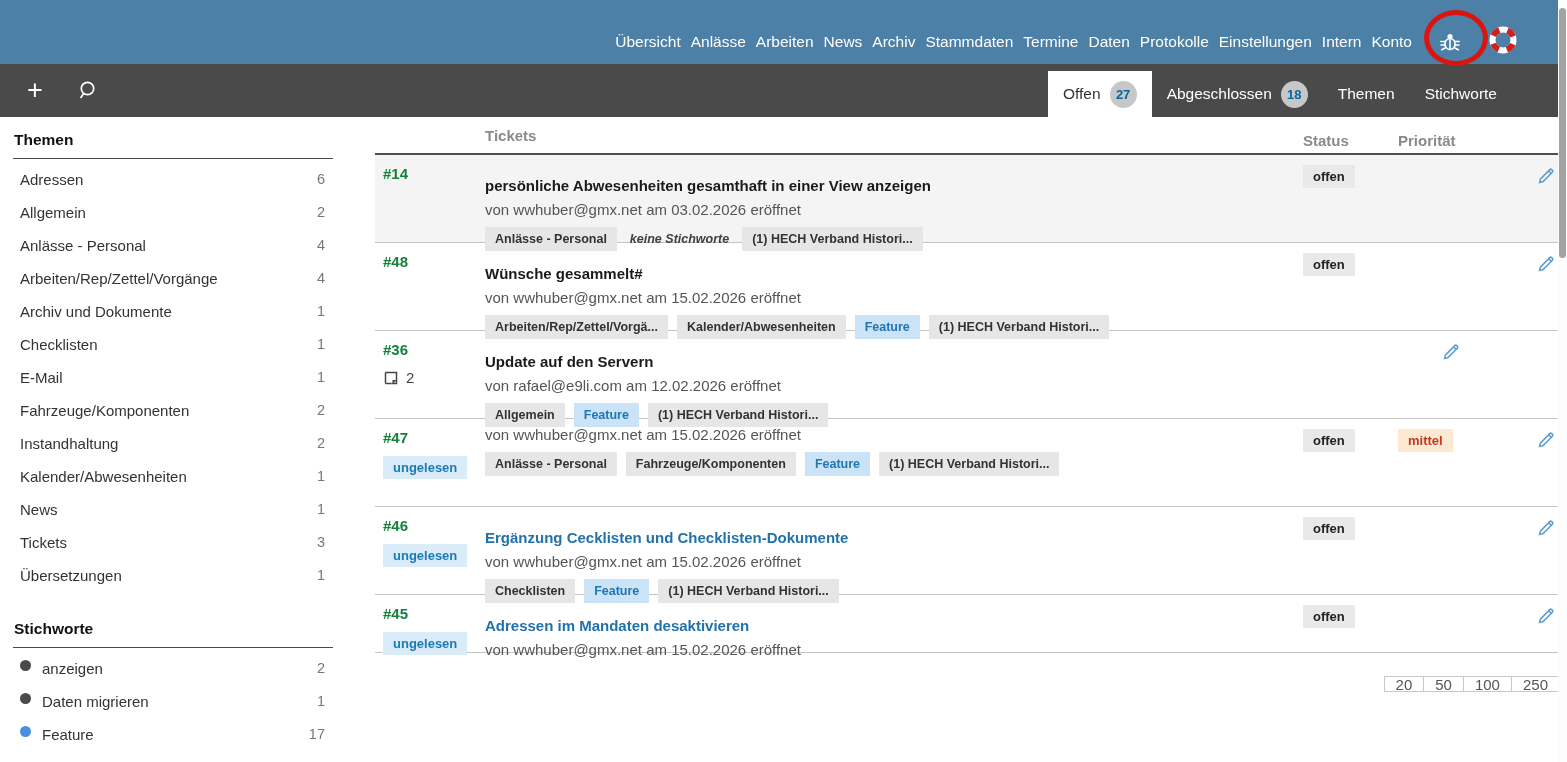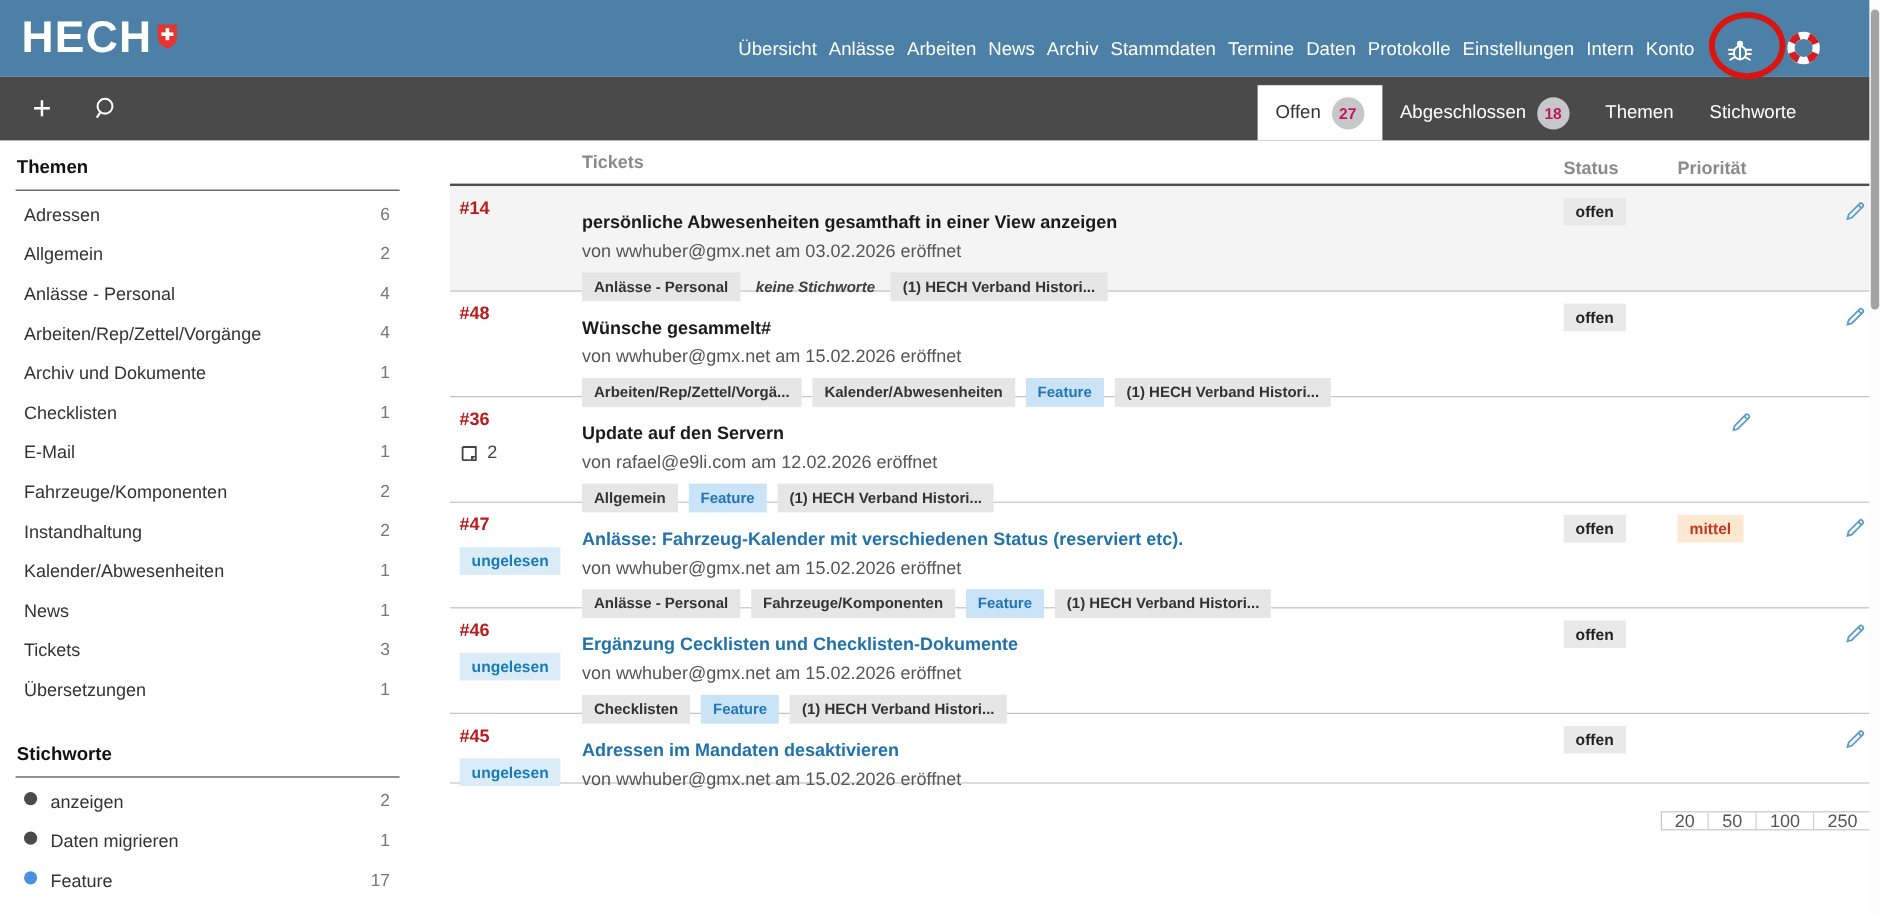--- a/index.html
+++ b/index.html
@@ -121,16 +121,6 @@
 <body>
 
 <header class="topbar">
-  <div class="logo">
-    <span>HECH</span>
-    <span class="logo-shield">
-      <svg width="17" height="21" viewBox="0 0 17 21">
-          <path d="M0.5 0.5h16v11.5c0 4.5-5.5 7.5-8 8.5-2.5-1-8-4-8-8.5z" fill="#e5352e"></path>
-          <rect x="7" y="3.5" width="3" height="10" fill="#fff"></rect>
-          <rect x="3.5" y="7" width="10" height="3" fill="#fff"></rect>
-        </svg>
-    </span>
-  </div>
   <nav class="topnav">
       <a class="nav-item">Übersicht</a>
       <a class="nav-item">Anlässe</a>

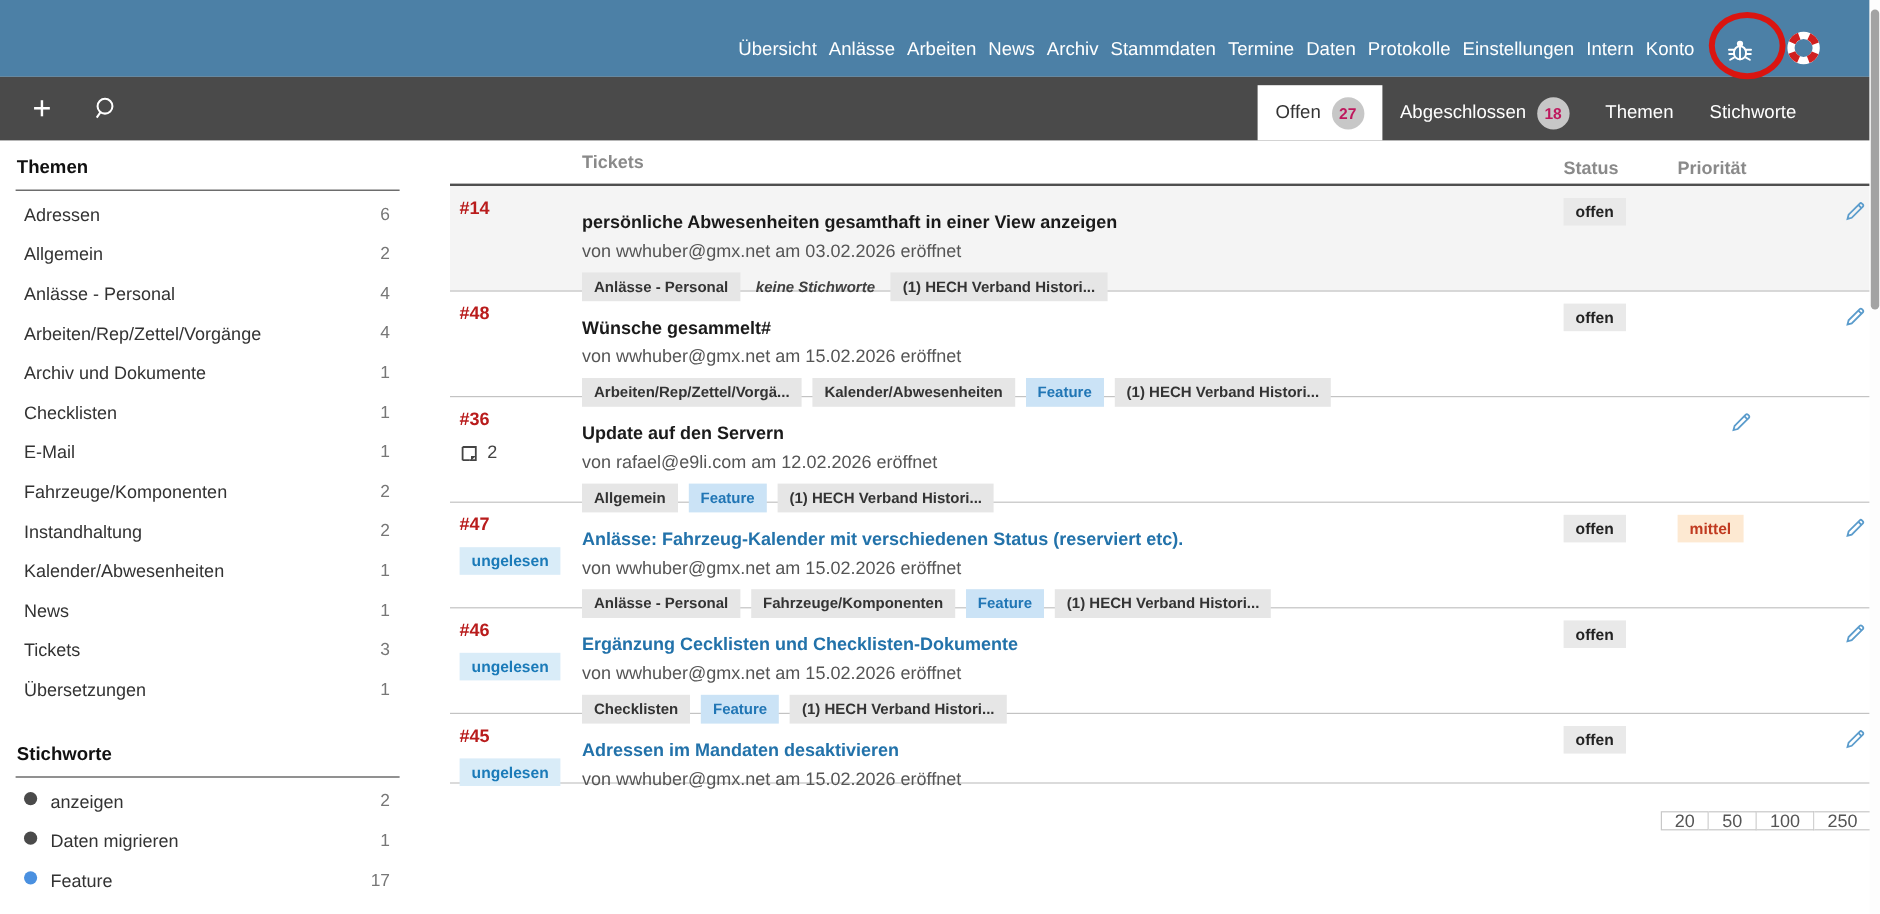--- a/index.html
+++ b/index.html
@@ -46,7 +46,7 @@
   }
   .tab.active { background:#fff; color:#333; }
   .tab-badge {
-    background:#c7c7c7; color:#be185d; border-radius:50%; min-width:27px; height:27px;
+    background:#c7c7c7; color:#0369a1; border-radius:50%; min-width:27px; height:27px;
     display:flex; align-items:center; justify-content:center;
     font-size:13px; font-weight:bold;
   }

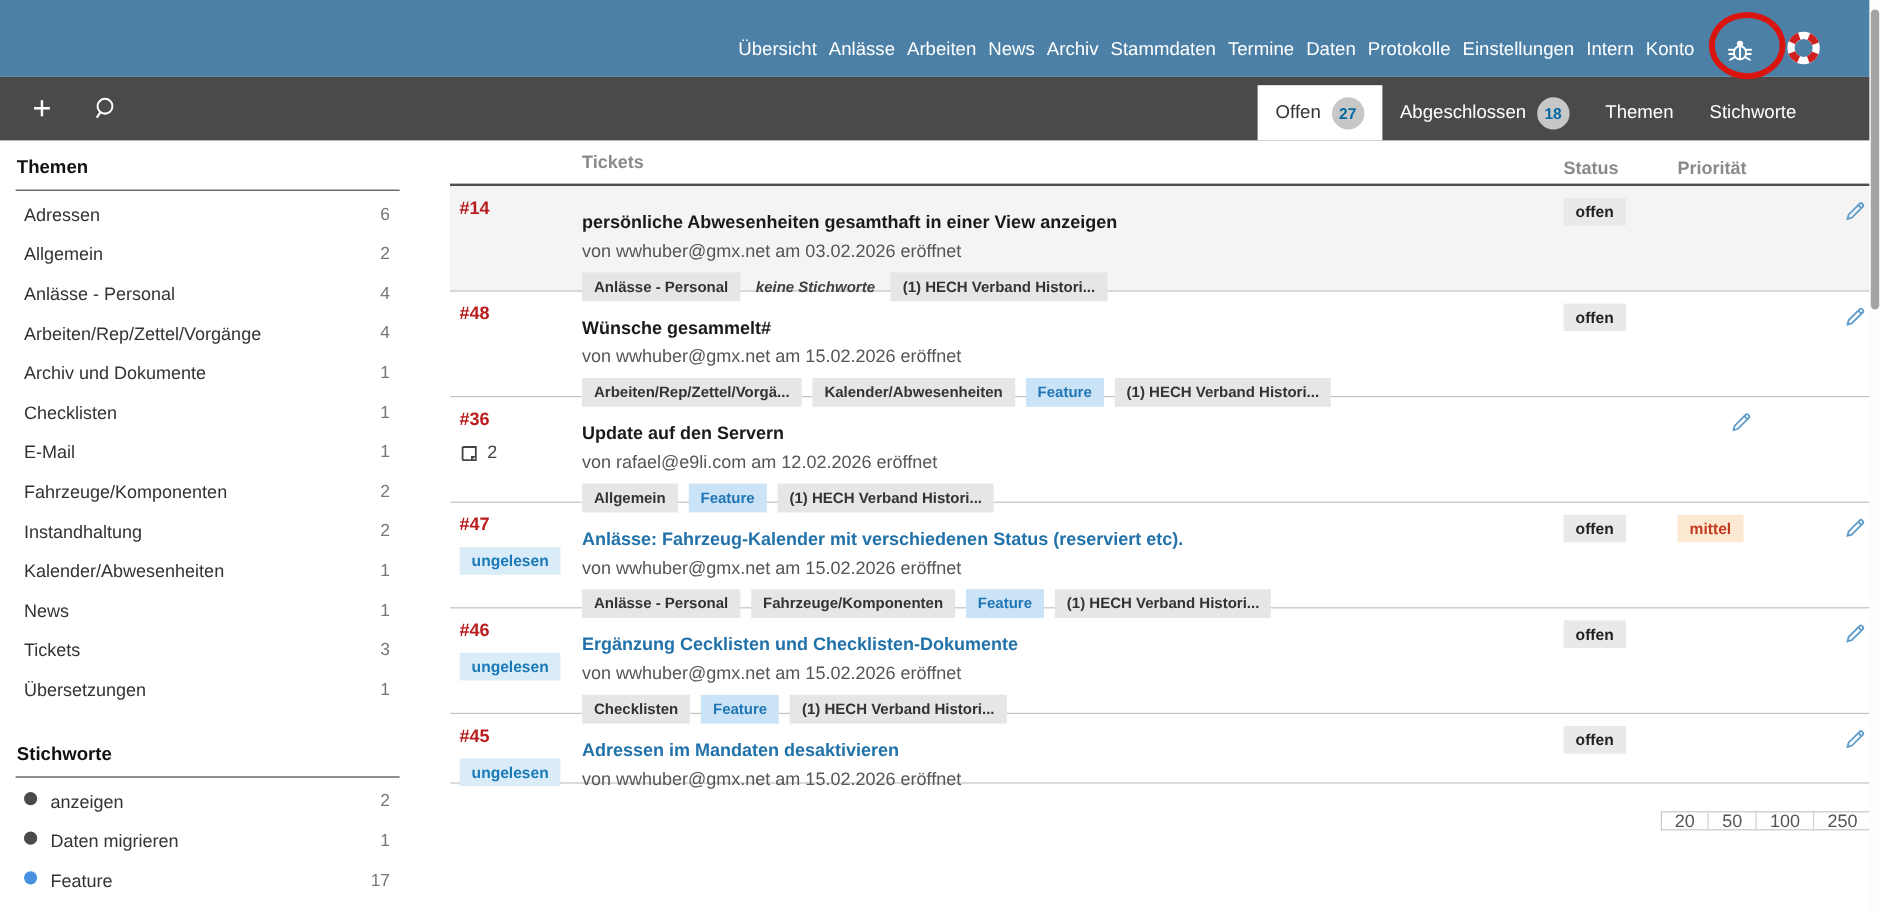--- a/index.html
+++ b/index.html
@@ -80,7 +80,7 @@
   .trow { display:flex; border-bottom:1px solid #c3c3c3; height:88px; cursor:pointer; }
   .trow.short { height:58px; }
   .trow.hl { background:#f4f4f4; }
-  .tid { margin:10px 0 0 8px; font-weight:bold; font-size:15px; color:#b91c1c; }
+  .tid { margin:10px 0 0 8px; font-weight:bold; font-size:15px; color:#15803d; }
   .tcomments { margin:11px 0 0 8px; display:flex; align-items:center; gap:7px; color:#444; font-size:15px; }
   .unread {
     margin:10px 0 0 8px; display:inline-block; background:#d9ecf8; color:#1a7ab8;

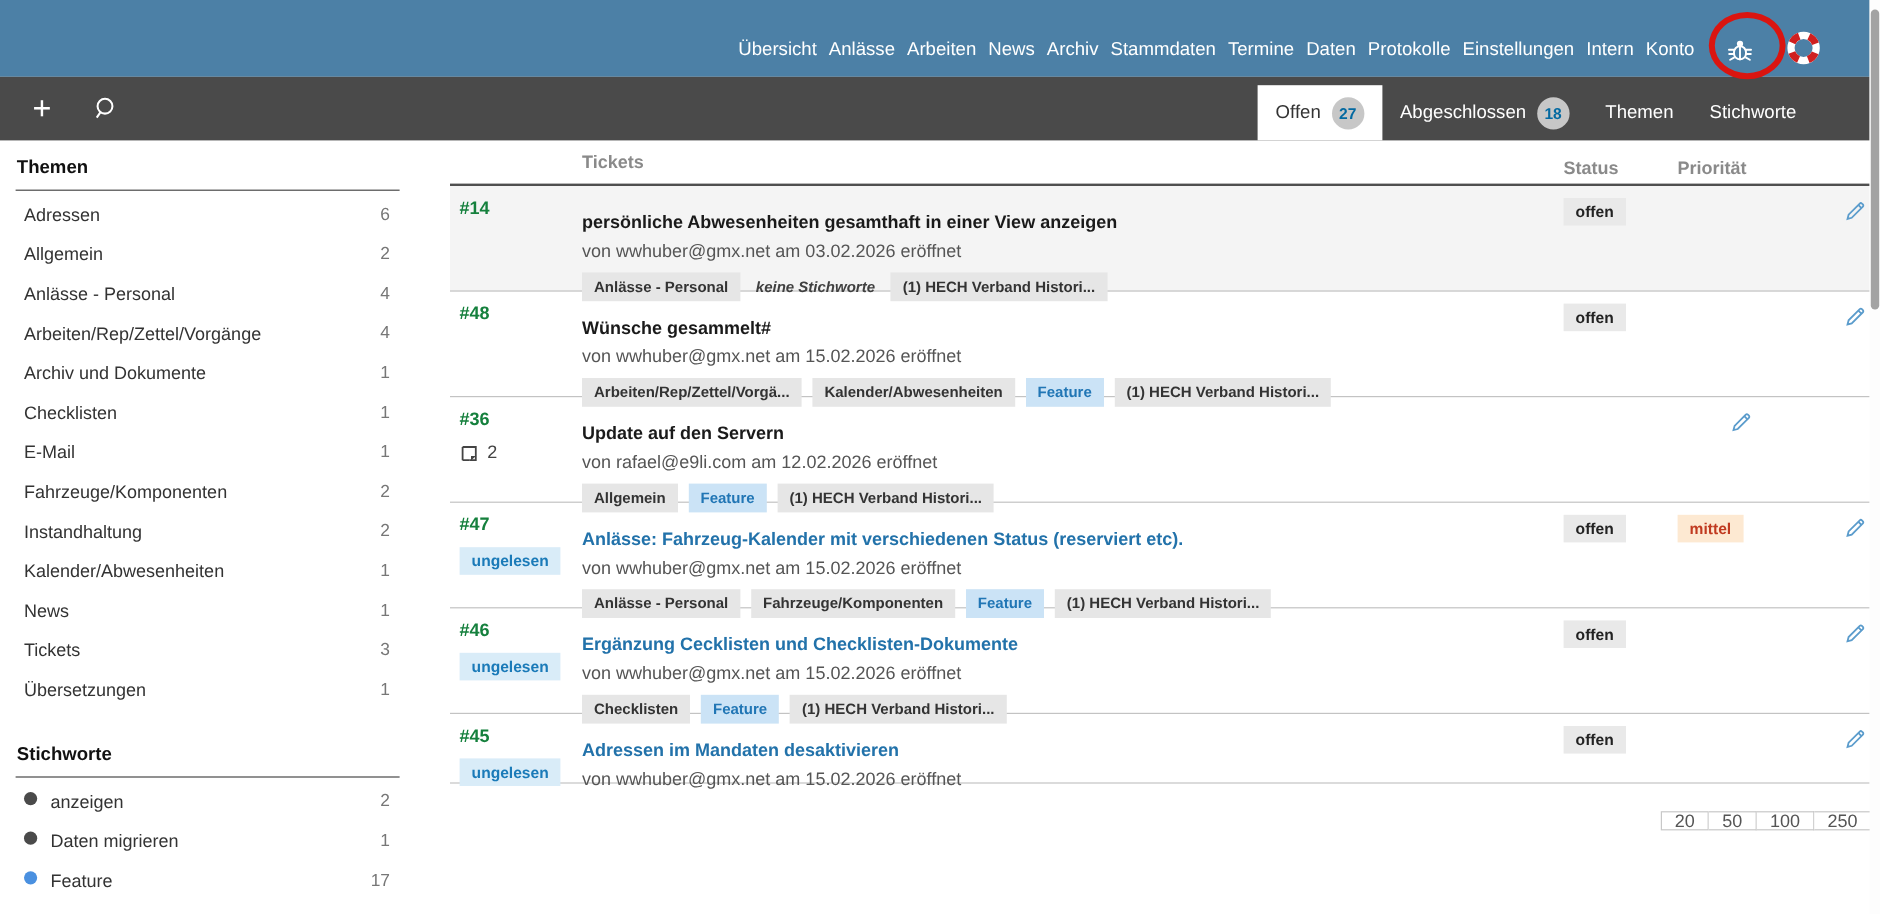--- a/index.html
+++ b/index.html
@@ -385,7 +385,6 @@
       <div class="unread">ungelesen</div>
     </div>
     <div class="col-main">
-      <div class="ttitle unread-t">Anlässe: Fahrzeug-Kalender mit verschiedenen Status (reserviert etc).</div>
       <div class="tbyline">von wwhuber@gmx.net am 15.02.2026 eröffnet</div>
       <div class="ttags">
             <span class="tag tag-topic">Anlässe - Personal</span>

